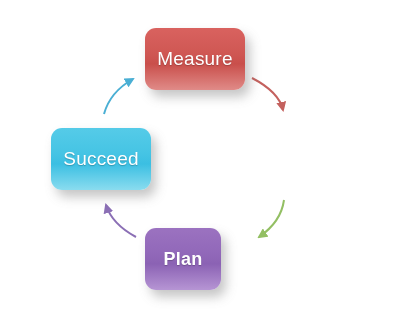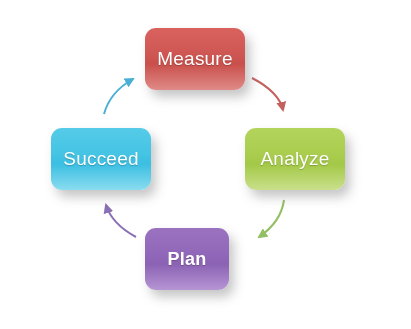--- a/index.html
+++ b/index.html
@@ -132,9 +132,6 @@
     <span class="node-label">Measure</span>
   </div>
 
-  <div class="node" id="node-analyze">
-    <span class="node-label">Analyze</span>
-  </div>
 
   <div class="node" id="node-plan">
     <span class="node-label">Plan</span>

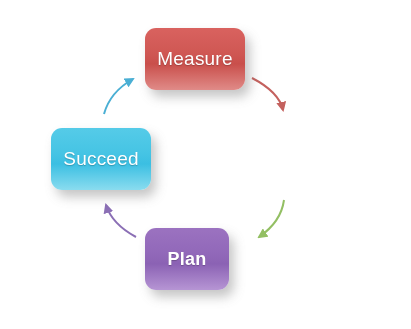--- a/index.html
+++ b/index.html
@@ -75,7 +75,7 @@
   #node-plan {
     left: 145px;
     top: 228px;
-    width: 84px;
+    width: 76px;
     height: 62px;
     background: linear-gradient(to bottom,
       #9b72c0 0%,

